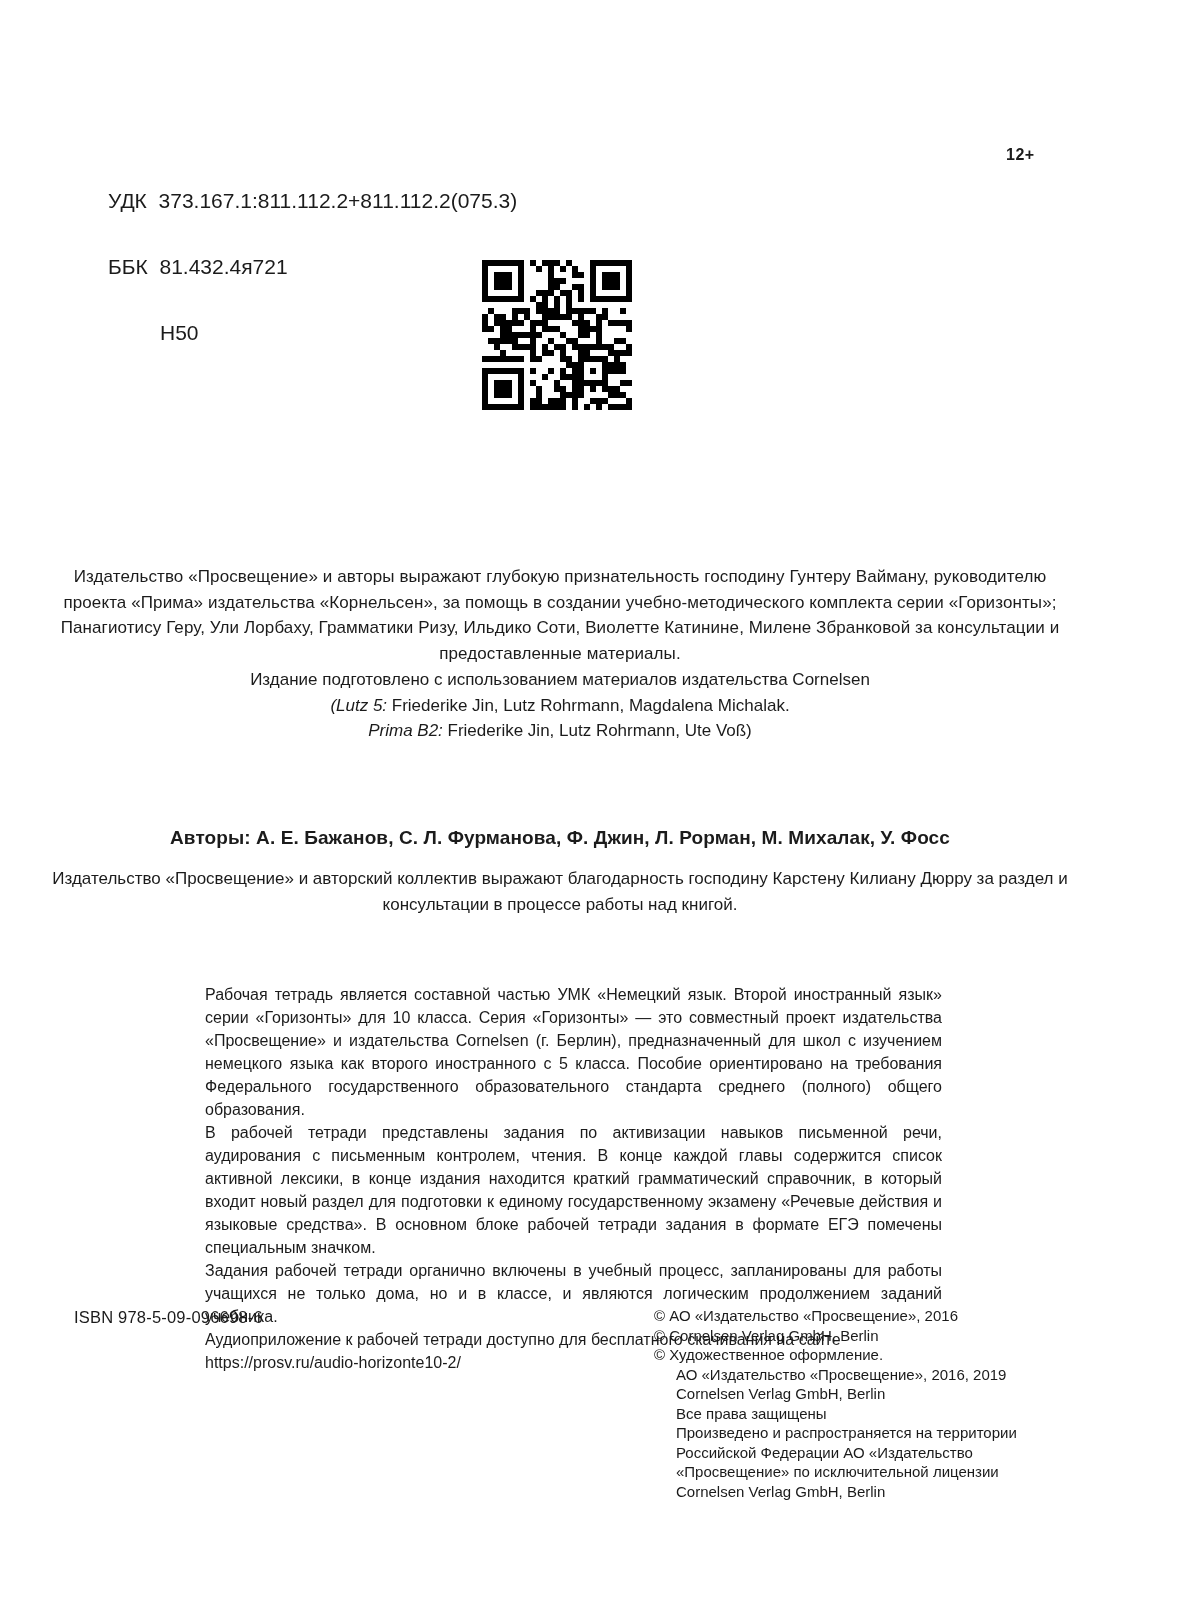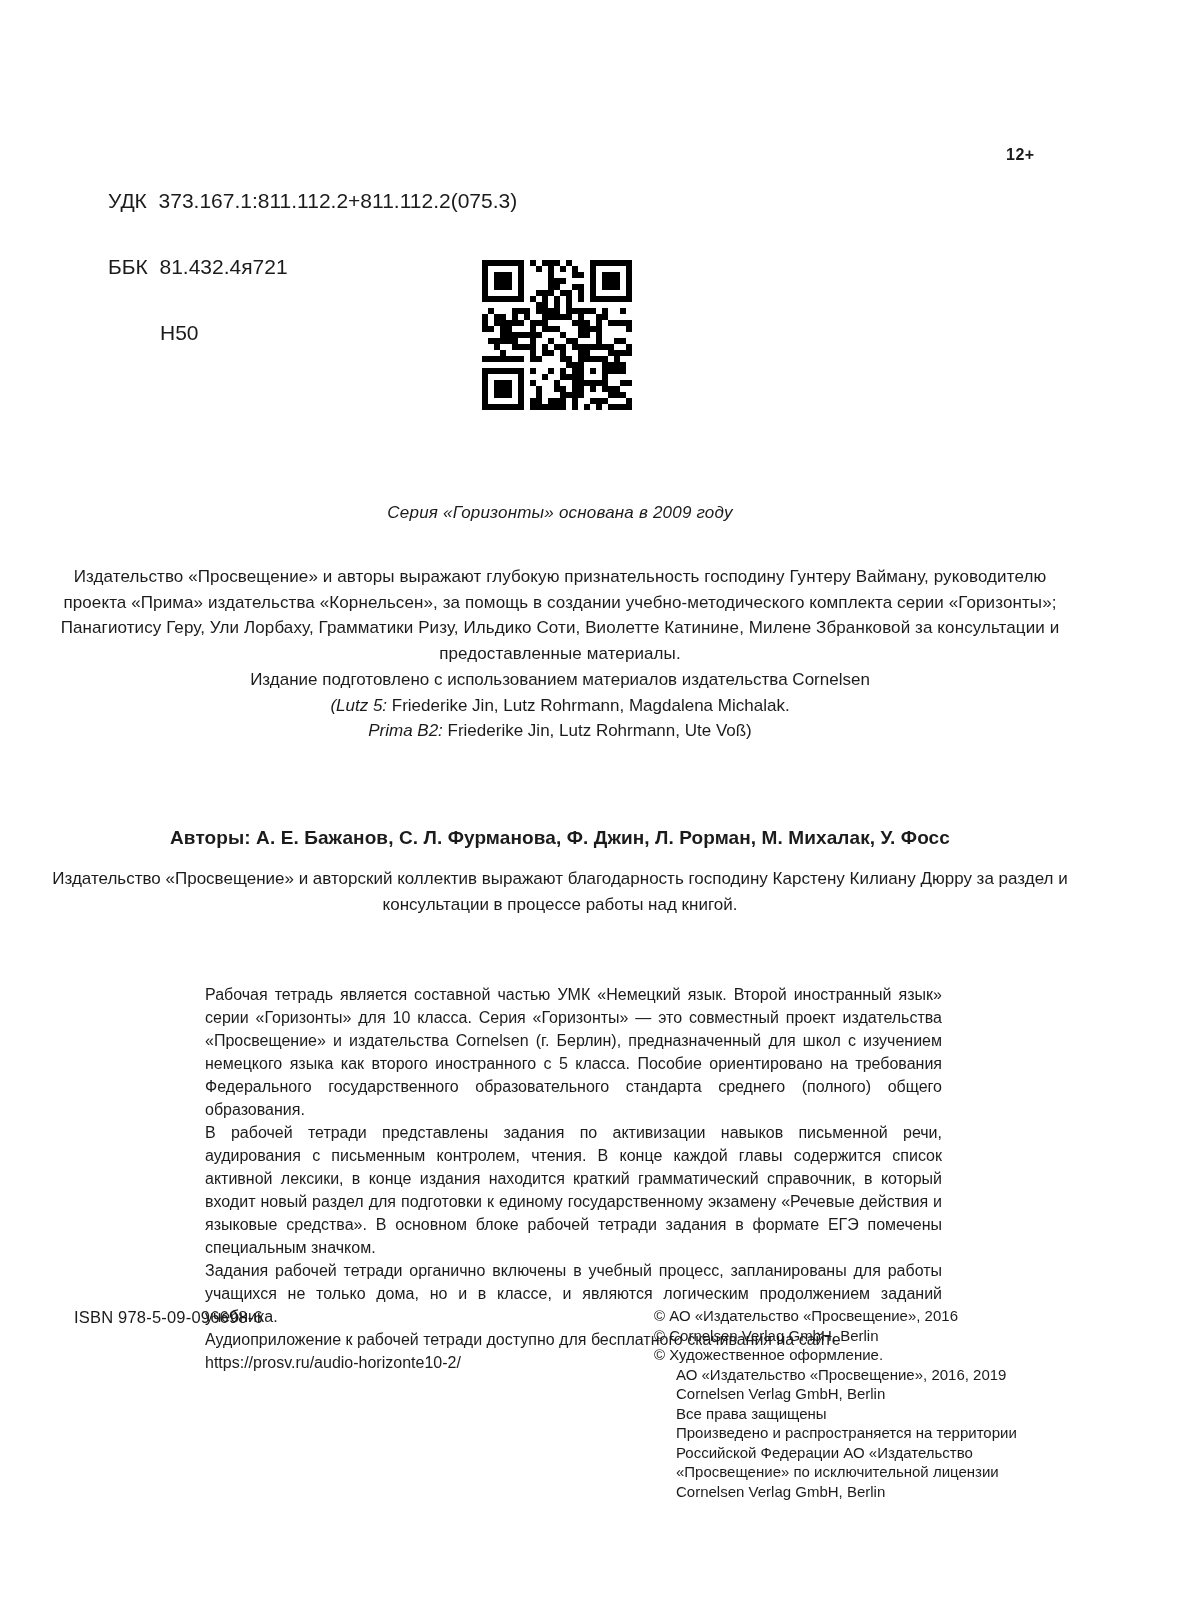--- a/index.html
+++ b/index.html
@@ -452,7 +452,6 @@
       </svg>
   </div>
 
-  <p class="center-col series-note">Серия «Горизонты» основана в 2009 году</p>
 
   <p class="center-col ack">Издательство «Просвещение» и авторы выражают глубокую признательность господину Гунтеру Вайману, руководителю проекта «Прима» издательства «Корнельсен», за помощь в создании учебно-методического комплекта серии «Горизонты»; Панагиотису Геру, Ули Лорбаху, Грамматики Ризу, Ильдико Соти, Виолетте Катинине, Милене Збранковой за консультации и предоставленные материалы.</p>
 

